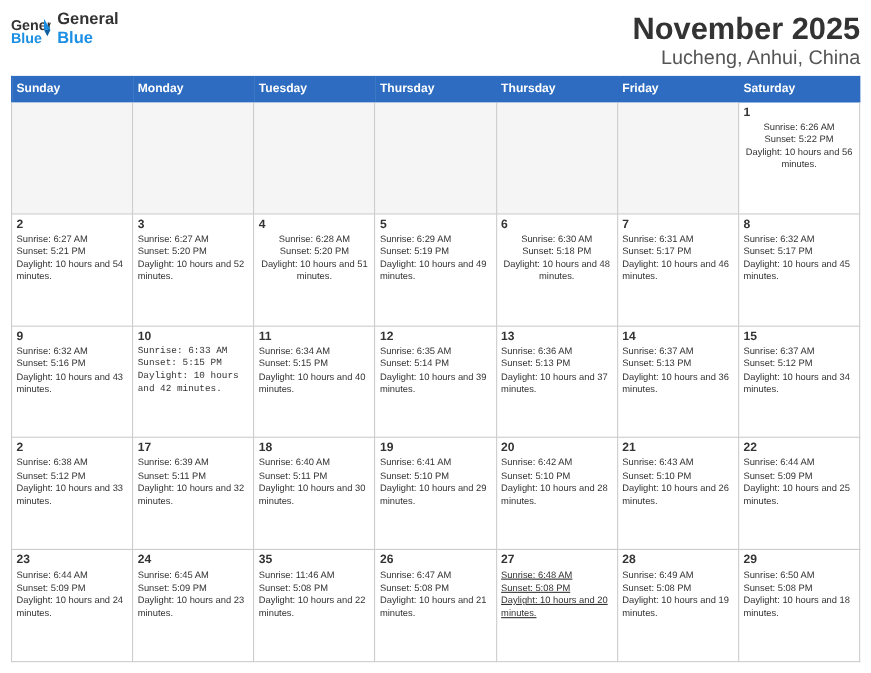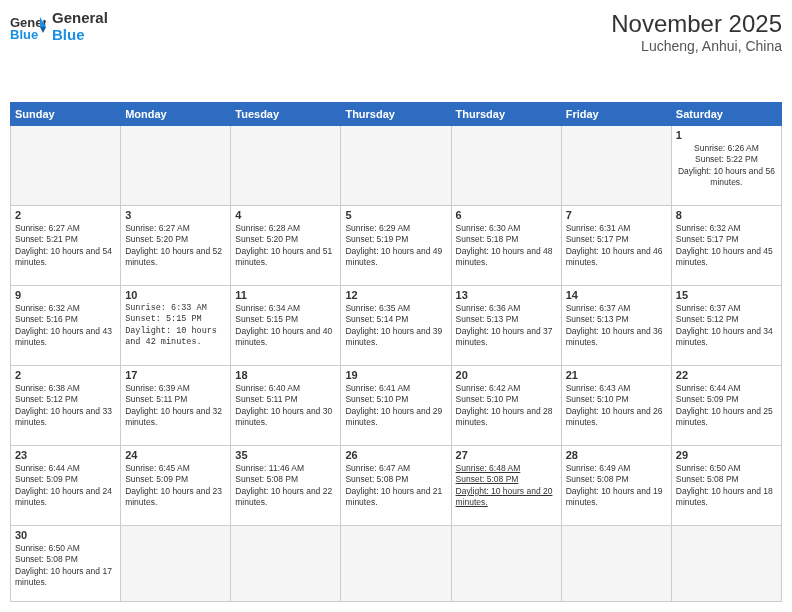--- a/index.html
+++ b/index.html
@@ -36,8 +36,8 @@
       text-align: right;
     }
     .month-title {
-      font-size: 24px;
-      font-weight: normal;
+      font-size: 28px;
+      font-weight: bold;
       color: #333;
     }
     .location {

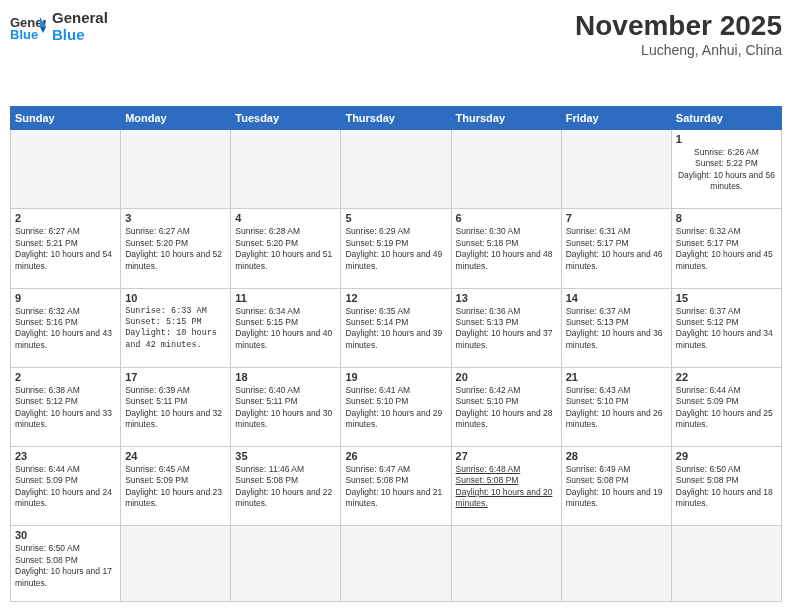--- a/index.html
+++ b/index.html
@@ -41,7 +41,7 @@
       color: #333;
     }
     .location {
-      font-size: 14px;
+      font-size: 18px;
       color: #555;
     }
     .calendar {

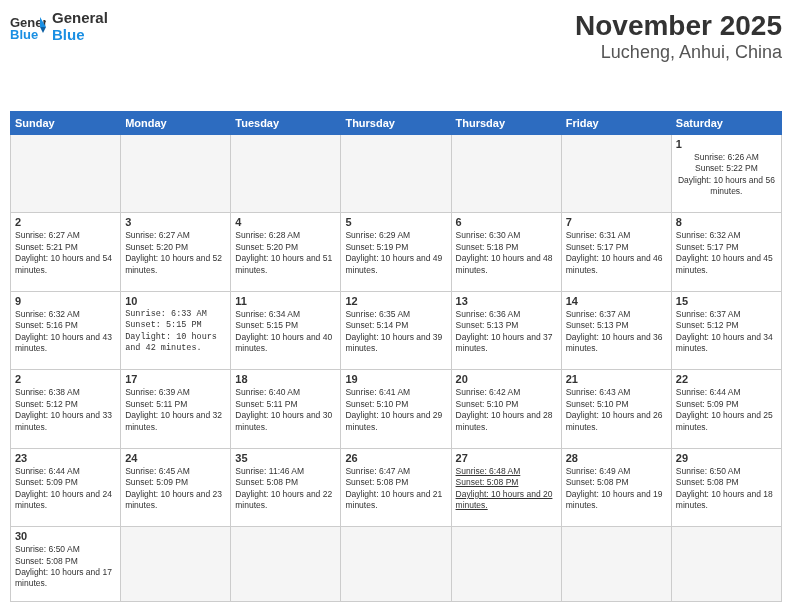--- a/index.html
+++ b/index.html
@@ -50,7 +50,6 @@
       border-collapse: collapse;
       width: 100%;
       table-layout: fixed;
-      margin-top: 42px;
     }
     .calendar thead tr th {
       background: #2d6cc0;

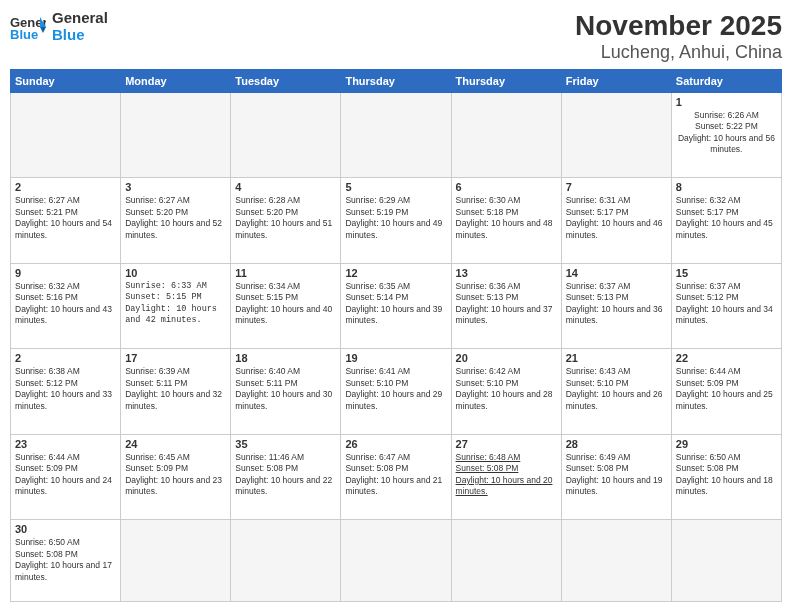--- a/index.html
+++ b/index.html
@@ -152,7 +152,7 @@
           </td>
           <td>
             <span class="day-num">4</span>
-            <div class="cell-text" style="white-space: pre-line;">Sunrise: 6:28 AM
+            <div class="cell-text" style="white-space: pre-line; text-align: center;">Sunrise: 6:28 AM
 Sunset: 5:20 PM
 Daylight: 10 hours and 51 minutes.</div>
           </td>

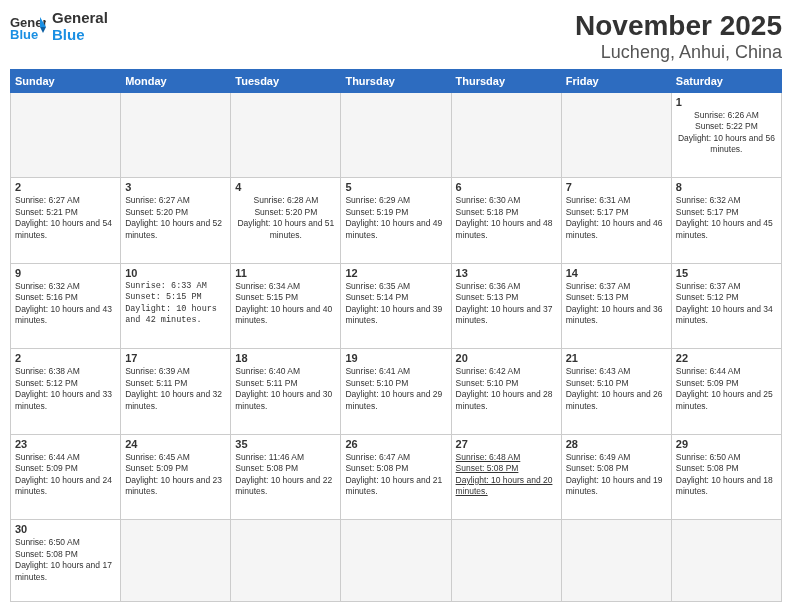--- a/index.html
+++ b/index.html
@@ -164,7 +164,7 @@
           </td>
           <td>
             <span class="day-num">6</span>
-            <div class="cell-text" style="white-space: pre-line;">Sunrise: 6:30 AM
+            <div class="cell-text" style="white-space: pre-line; text-align: center;">Sunrise: 6:30 AM
 Sunset: 5:18 PM
 Daylight: 10 hours and 48 minutes.</div>
           </td>

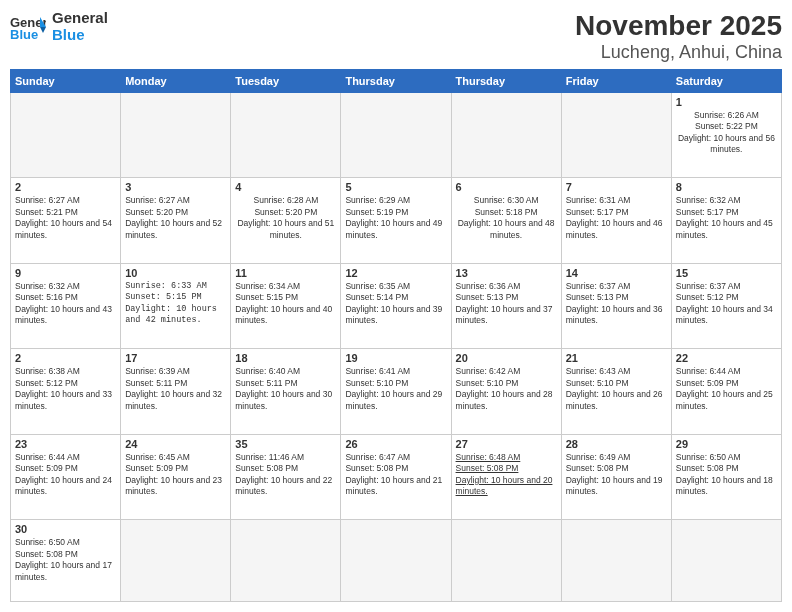--- a/index.html
+++ b/index.html
@@ -313,20 +313,6 @@
 Daylight: 10 hours and 18 minutes.</div>
           </td>
         </tr>
-        <tr>
-          <td class="last-row">
-            <span class="day-num">30</span>
-            <div class="cell-text" style="white-space: pre-line;">Sunrise: 6:50 AM
-Sunset: 5:08 PM
-Daylight: 10 hours and 17 minutes.</div>
-          </td>
-          <td class="empty last-row"></td>
-          <td class="empty last-row"></td>
-          <td class="empty last-row"></td>
-          <td class="empty last-row"></td>
-          <td class="empty last-row"></td>
-          <td class="empty last-row"></td>
-        </tr>
       </tbody>
   </table>
 </div>

